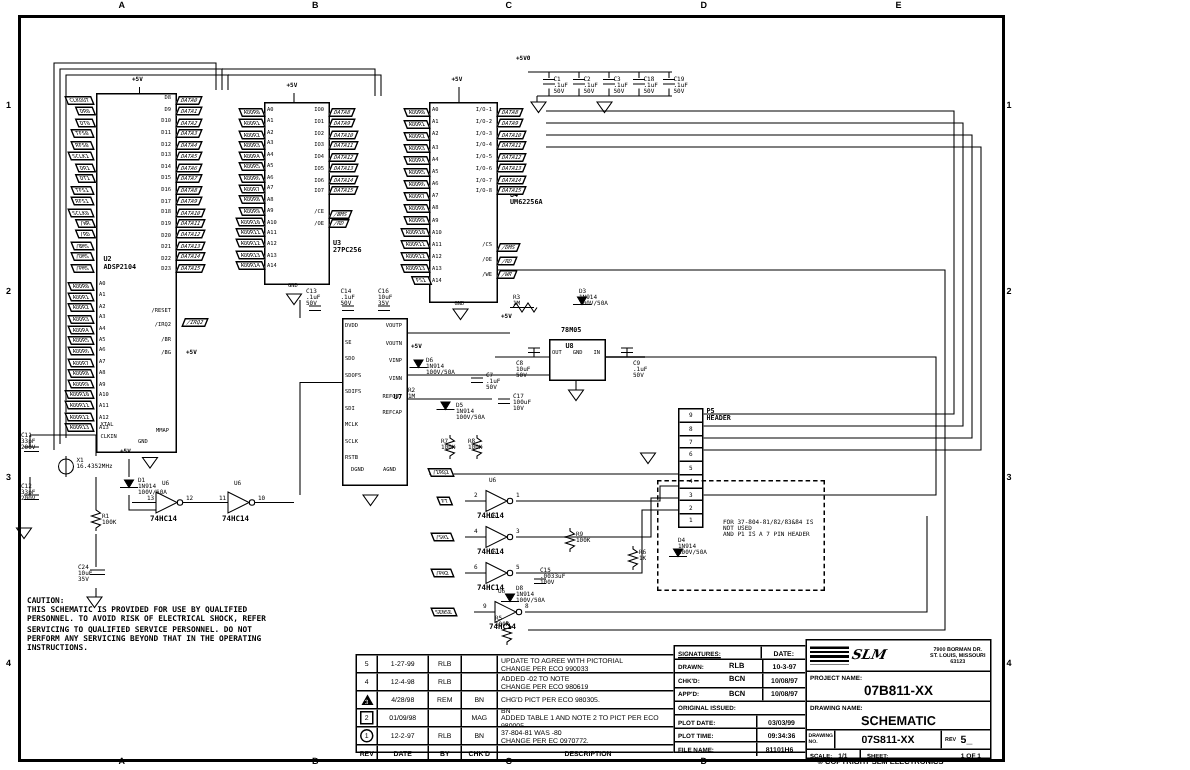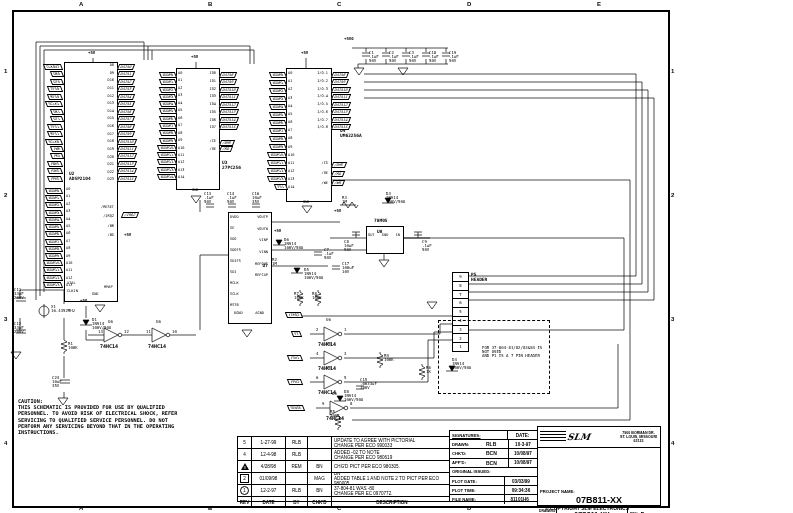--- a/index.html
+++ b/index.html
@@ -691,7 +691,7 @@
 63123</div>
     </div>
   </div>
-  <div class="tbrow" style="height:19px;margin-top:40px;">
+  <div class="tbrow" style="height:19px;">
     <div class="tblab">PROJECT NAME:</div>
     <div class="tbval">07B811-XX</div>
   </div>

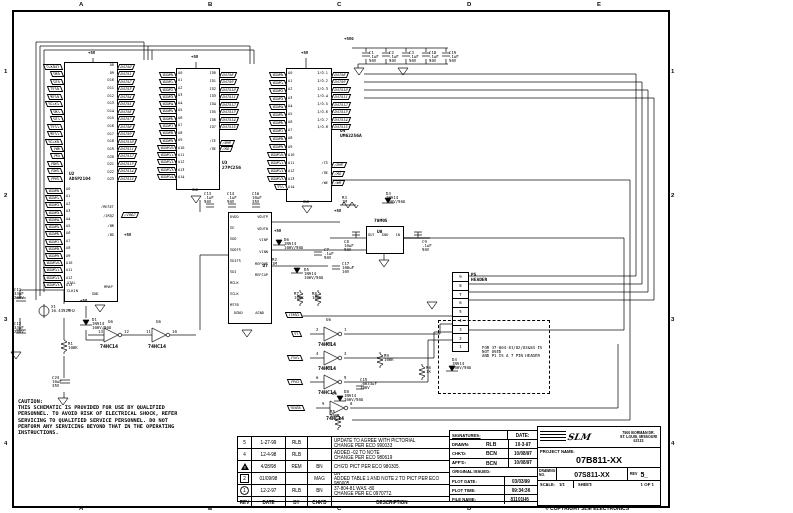--- a/index.html
+++ b/index.html
@@ -695,6 +695,10 @@
     <div class="tblab">PROJECT NAME:</div>
     <div class="tbval">07B811-XX</div>
   </div>
+  <div class="tbrow" style="height:18px;">
+    <div class="tblab">DRAWING NAME:</div>
+    <div class="tbval" style="font-size:8.5px;">SCHEMATIC</div>
+  </div>
   <div class="tbrow" style="height:12px;display:flex;">
     <div style="width:16px;border-right:1px solid #000;font-size:3.4px;font-weight:bold;padding:1px;white-space:pre-line;">DRAWING
 NO.</div>

